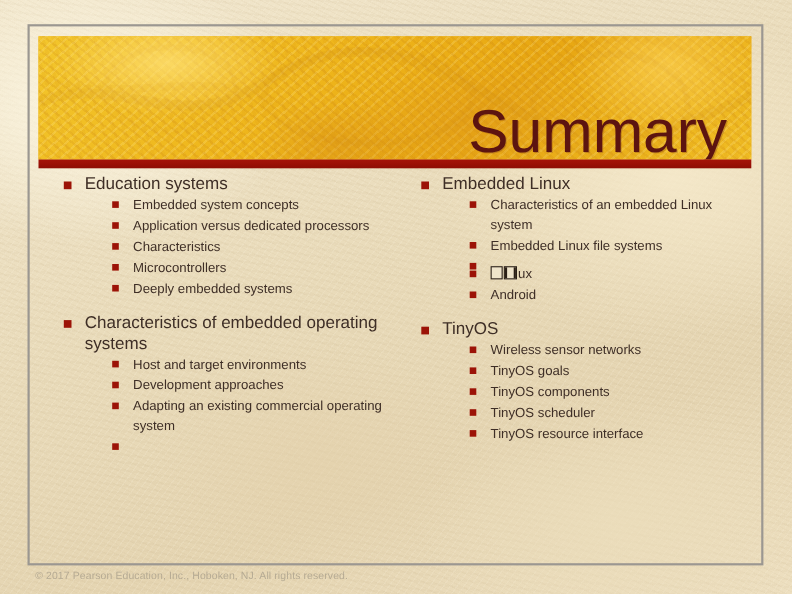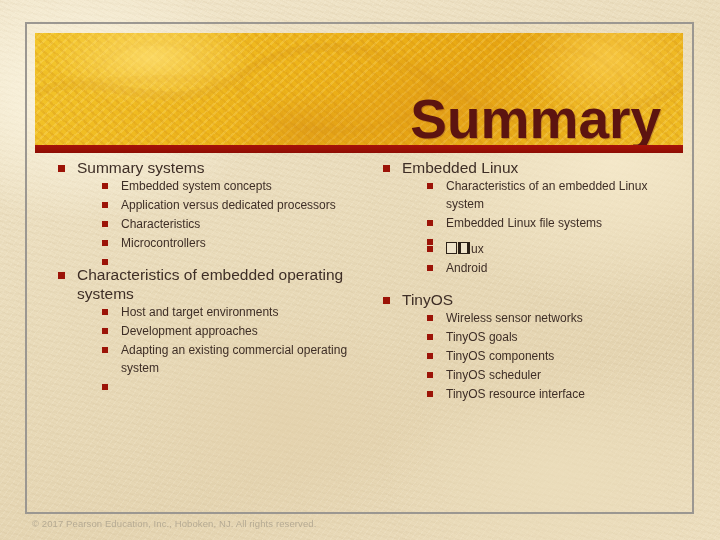--- a/index.html
+++ b/index.html
@@ -75,7 +75,7 @@
     line-height: 1.0;
     color: #5c1410;
     letter-spacing: 0px;
-    font-weight: bold;
+    font-weight: normal;
     text-shadow: 1px 1px 0 rgba(90,25,15,0.25);
     white-space: nowrap;
   }

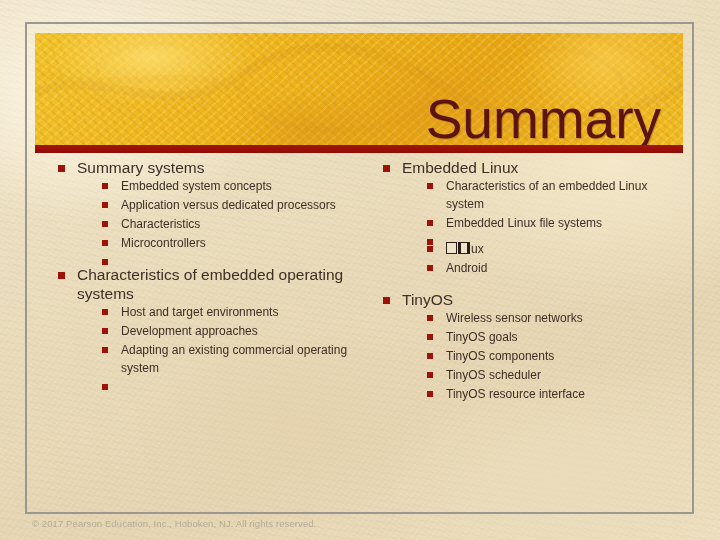--- a/index.html
+++ b/index.html
@@ -217,7 +217,7 @@
 
         <li class="l1">
           <span class="bullet"></span>
-          <span>Summary systems</span>
+          <span>Education systems</span>
           <ul class="sub-list">
             <li class="l2">
               <span class="bullet"></span>

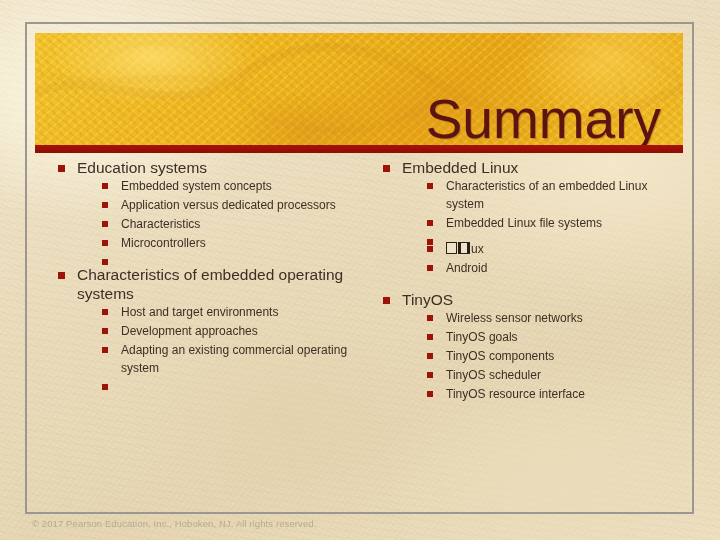--- a/index.html
+++ b/index.html
@@ -237,6 +237,7 @@
             </li>
             <li class="l2">
               <span class="bullet"></span>
+              <span>Deeply embedded systems</span>
             </li>
           </ul>
         </li>

